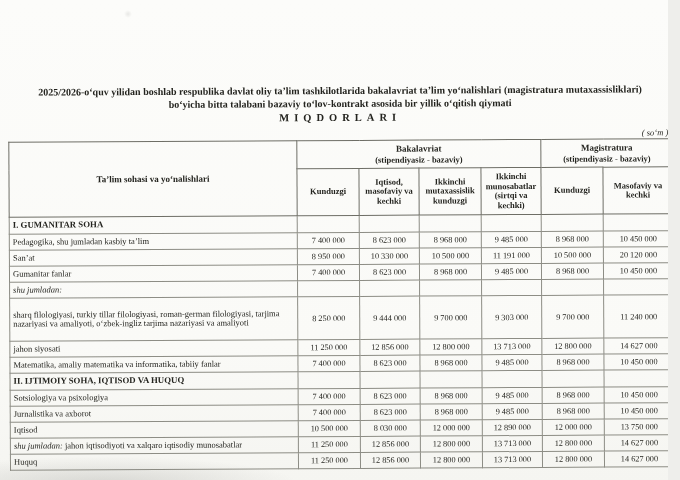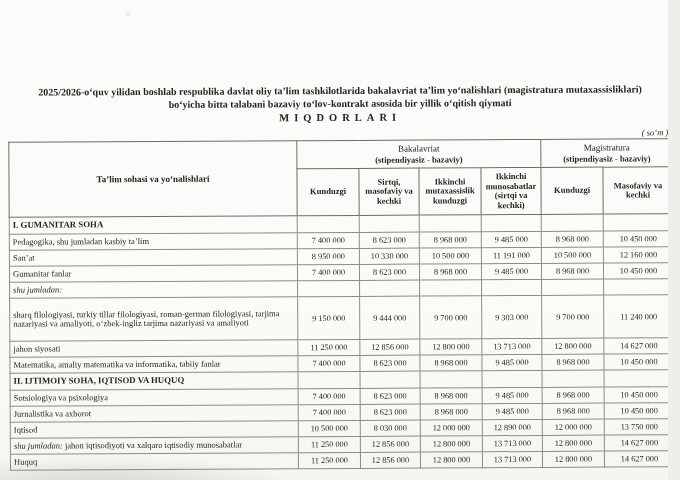--- a/index.html
+++ b/index.html
@@ -60,7 +60,7 @@
     font-size: 9px; font-weight: bold; text-align: center; vertical-align: middle;
   }
   .group-h { height: 27px; vertical-align: middle; text-align: center; }
-  .group-h .gname { font-size: 9px; font-weight: normal; line-height: 10.5px; }
+  .group-h .gname { font-size: 9px; font-weight: bold; line-height: 10.5px; }
   .group-h .gsub  { font-size: 8.5px; font-weight: bold; line-height: 10px; }
   .sub-h {
     height: 46px; vertical-align: middle; text-align: center;

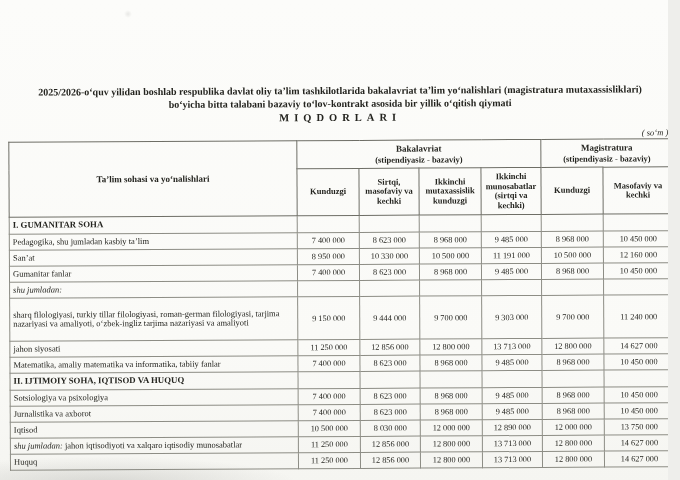--- a/index.html
+++ b/index.html
@@ -115,7 +115,7 @@
         </tr>
         <tr>
           <th class="sub-h">Kunduzgi</th>
-          <th class="sub-h">Sirtqi, masofaviy va kechki</th>
+          <th class="sub-h">Iqtisod, masofaviy va kechki</th>
           <th class="sub-h">Ikkinchi mutaxassislik kunduzgi</th>
           <th class="sub-h">Ikkinchi munosabatlar (sirtqi va kechki)</th>
           <th class="sub-h">Kunduzgi</th>

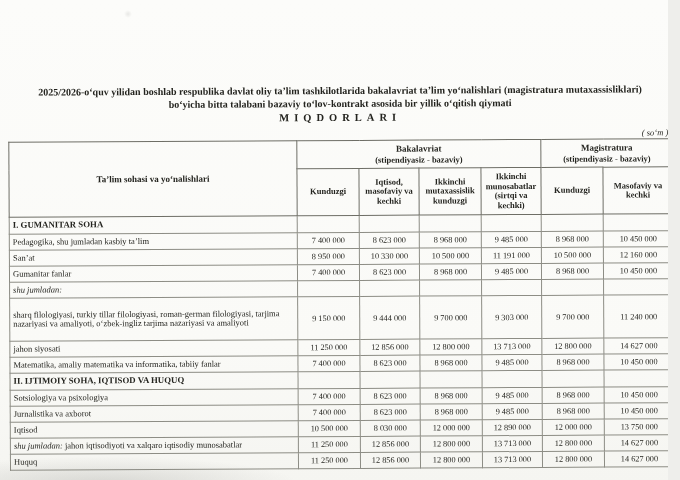--- a/index.html
+++ b/index.html
@@ -148,7 +148,7 @@
             <td class="num">10 500 000</td>
             <td class="num">11 191 000</td>
             <td class="num">10 500 000</td>
-            <td class="num">12 160 000</td>
+            <td class="num">20 120 000</td>
           </tr>
           <tr class="data">
             <td class="label">Gumanitar fanlar</td>

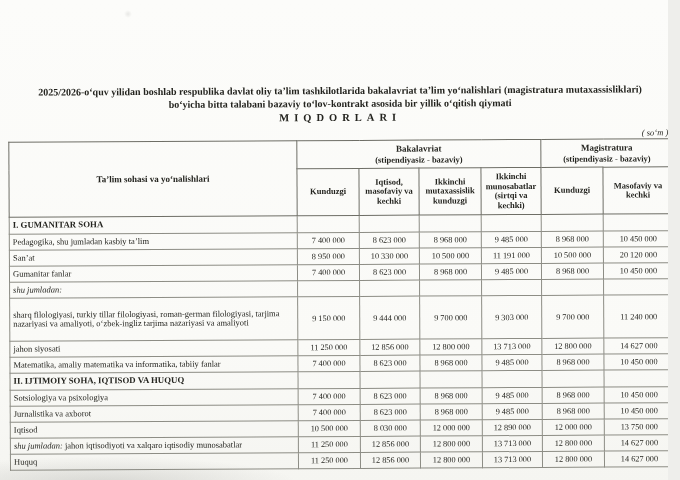--- a/index.html
+++ b/index.html
@@ -170,7 +170,7 @@
           </tr>
           <tr class="data tall">
             <td class="label">sharq filologiyasi, turkiy tillar filologiyasi, roman-german filologiyasi, tarjima nazariyasi va amaliyoti, o‘zbek-ingliz tarjima nazariyasi va amaliyoti</td>
-            <td class="num">9 150 000</td>
+            <td class="num">8 250 000</td>
             <td class="num">9 444 000</td>
             <td class="num">9 700 000</td>
             <td class="num">9 303 000</td>

